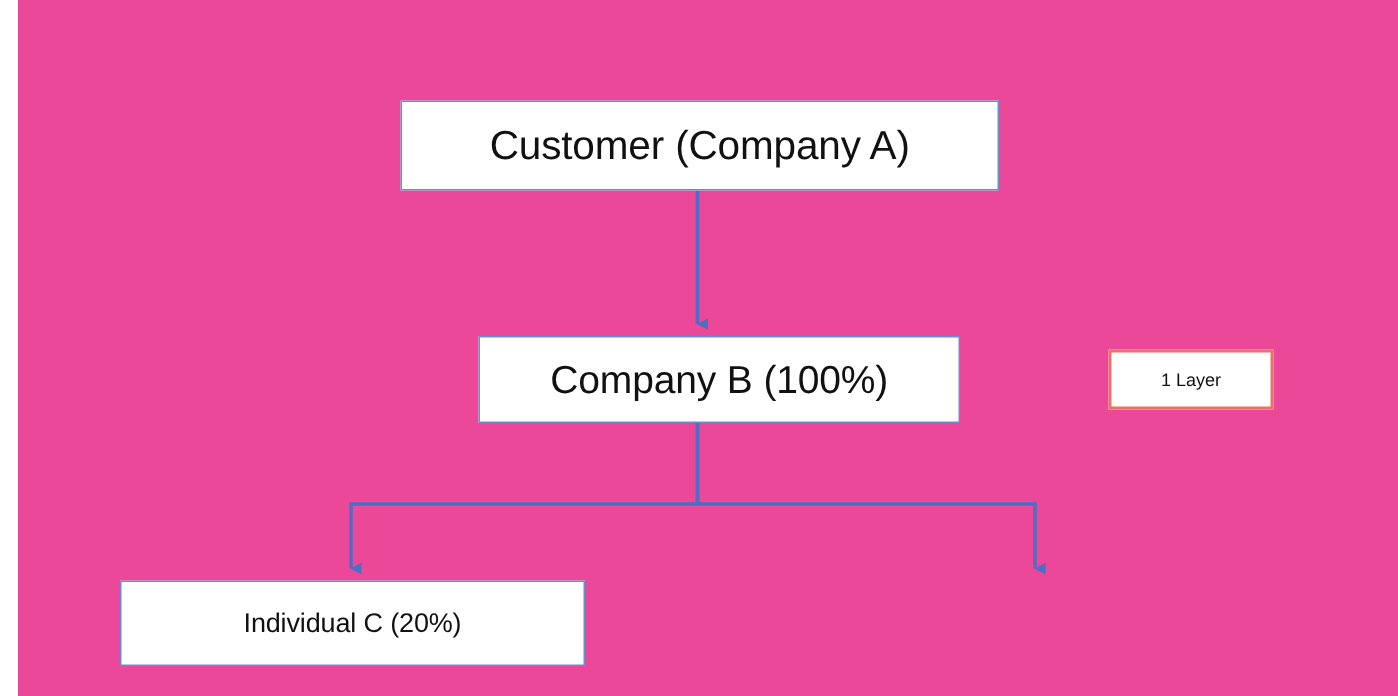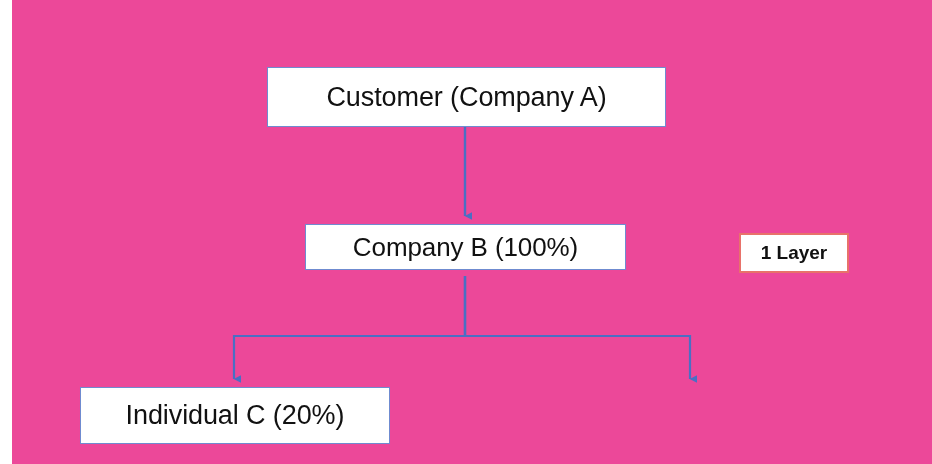--- a/index.html
+++ b/index.html
@@ -59,10 +59,10 @@
   .node-customer .node-label { font-size: 27px; }
 
   .node-company-b {
-    left: 293px;
+    left: 307px;
     top: 224px;
     width: 321px;
-    height: 46px;
+    height: 58px;
   }
   .node-company-b .node-label { font-size: 26px; }
 

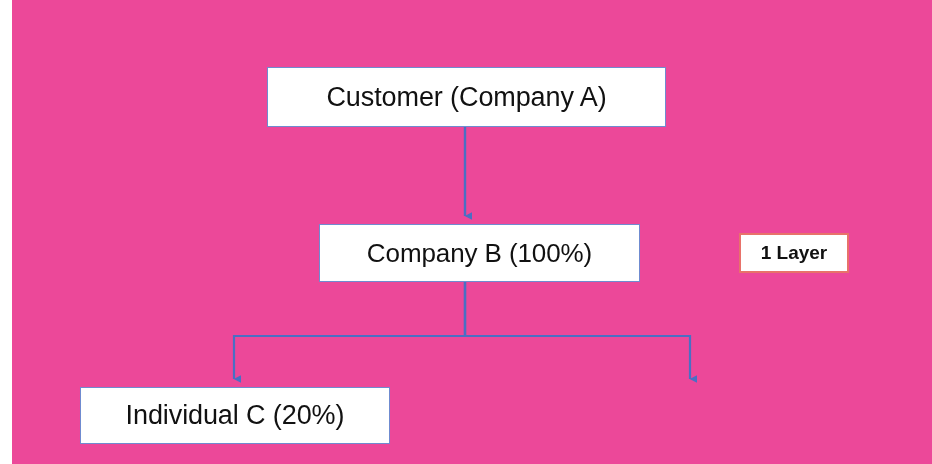--- a/index.html
+++ b/index.html
@@ -99,8 +99,8 @@
   }
   .annotation-label {
     font-family: "Liberation Sans", sans-serif;
-    font-size: 19px;
-    font-weight: 700;
+    font-size: 12px;
+    font-weight: 400;
     color: #111111;
     white-space: nowrap;
   }

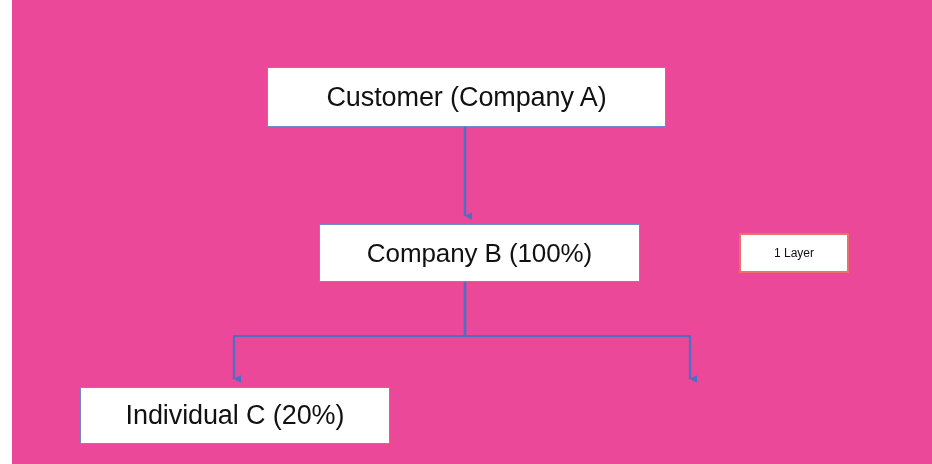--- a/index.html
+++ b/index.html
@@ -72,7 +72,7 @@
     width: 310px;
     height: 57px;
   }
-  .node-individual-c .node-label { font-size: 27px; }
+  .node-individual-c .node-label { font-size: 18px; }
 
   .node-individual-d {
     left: 528px;

